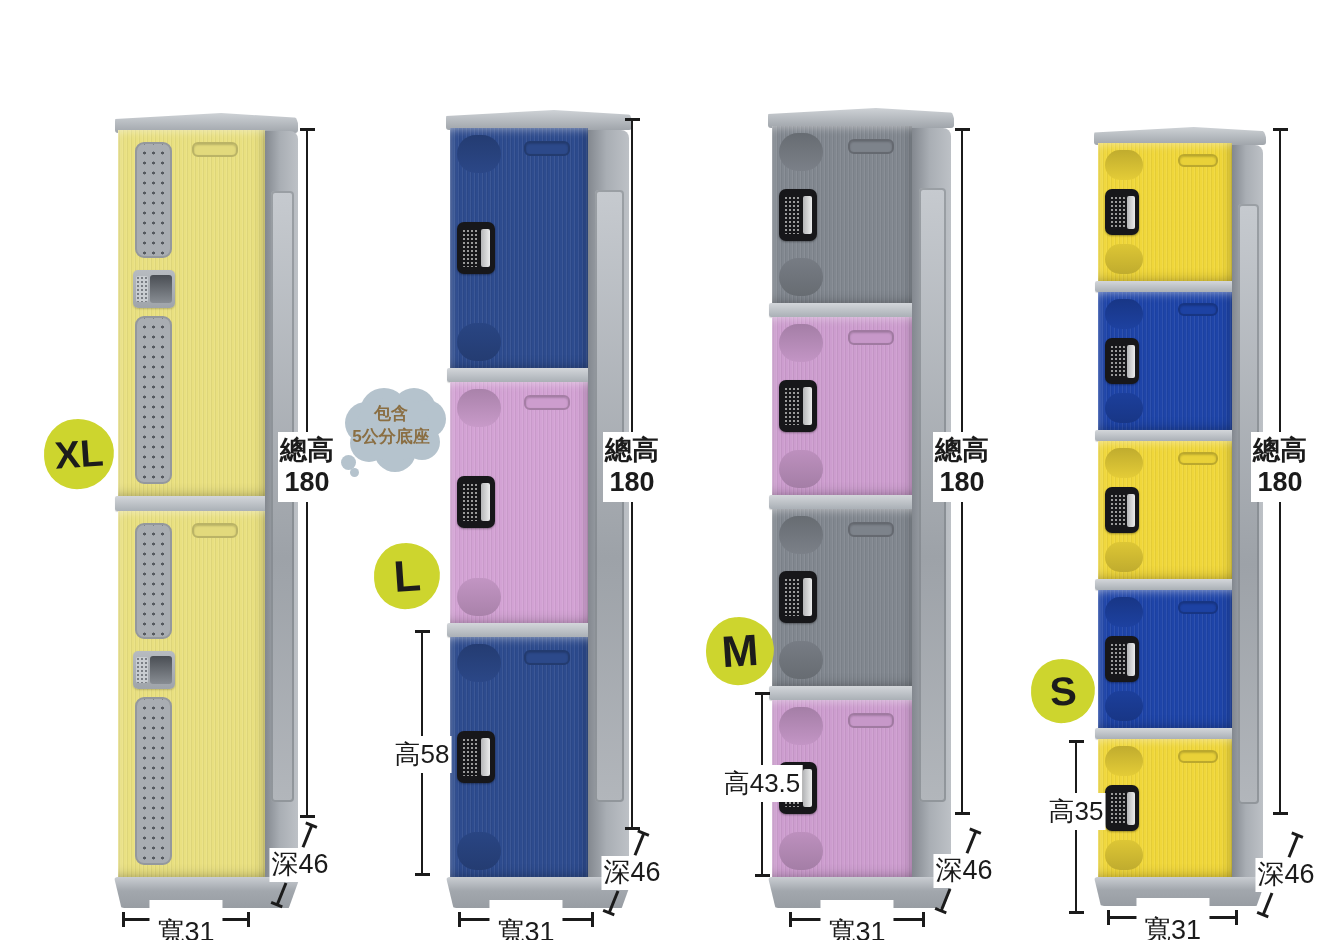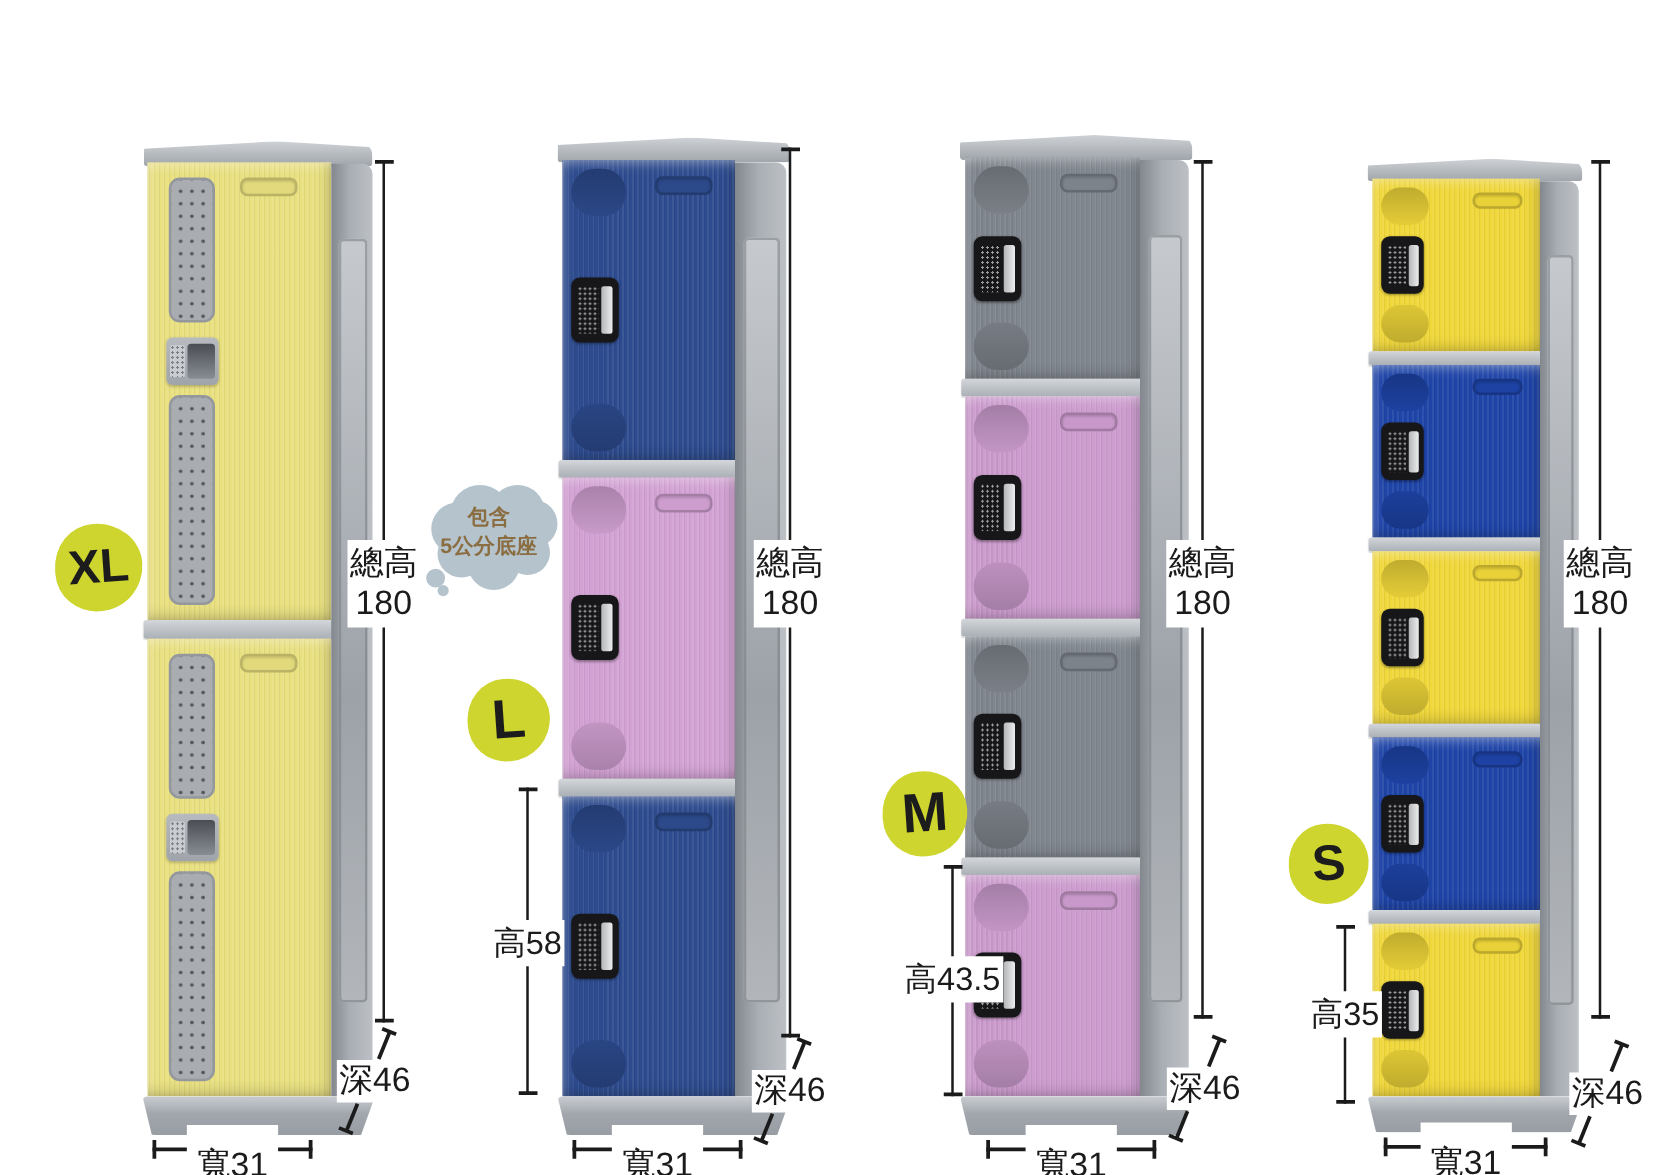--- a/index.html
+++ b/index.html
@@ -89,7 +89,7 @@
   .vdim::before{top:0}.vdim::after{bottom:0}
   .dim-label{position:absolute;left:50%;transform:translateX(-50%);background:#fff;color:#1b1b1b;
         font-size:27px;font-weight:500;white-space:nowrap;text-align:center;line-height:1.18;padding:3px 2px;}
-  .two-line span{display:block;}
+  .two-line span{display:block;font-weight:bold;}
   #dim-total-0{left:307px;top:128px;height:690px}
   #dim-total-0 .dim-label{top:304px}
   #dim-total-1{left:632px;top:118px;height:712px}

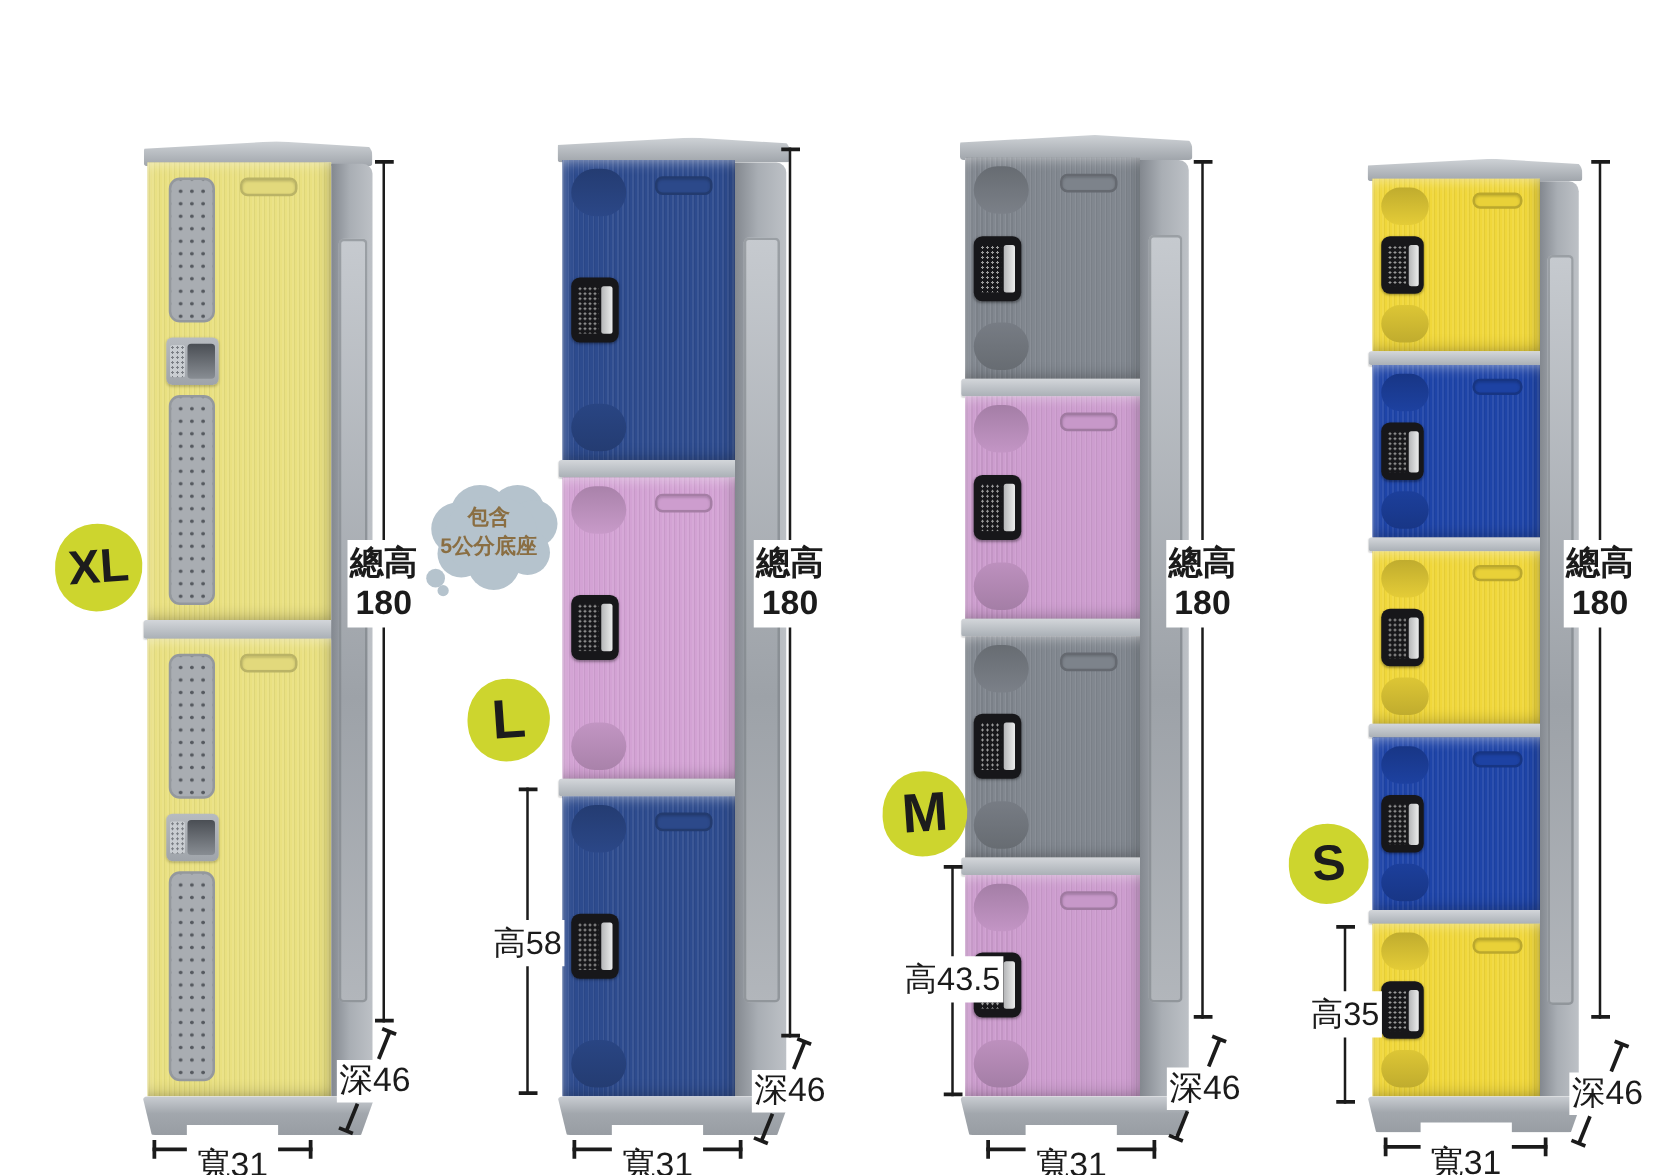--- a/index.html
+++ b/index.html
@@ -104,7 +104,7 @@
   #dim-height-1 .dim-label{top:106px;font-size:26px}
   #dim-height-2{left:762px;top:692px;height:185px}
   #dim-height-2 .dim-label{top:73px;font-size:26px}
-  #dim-height-3{left:1076px;top:740px;height:143px}
+  #dim-height-3{left:1076px;top:740px;height:174px}
   #dim-height-3 .dim-label{top:53px;font-size:26px}
   .hdim{position:absolute;height:2.6px;}
   .hdim .hline{position:absolute;left:0;right:0;top:0;bottom:0;background:#1b1b1b;}

